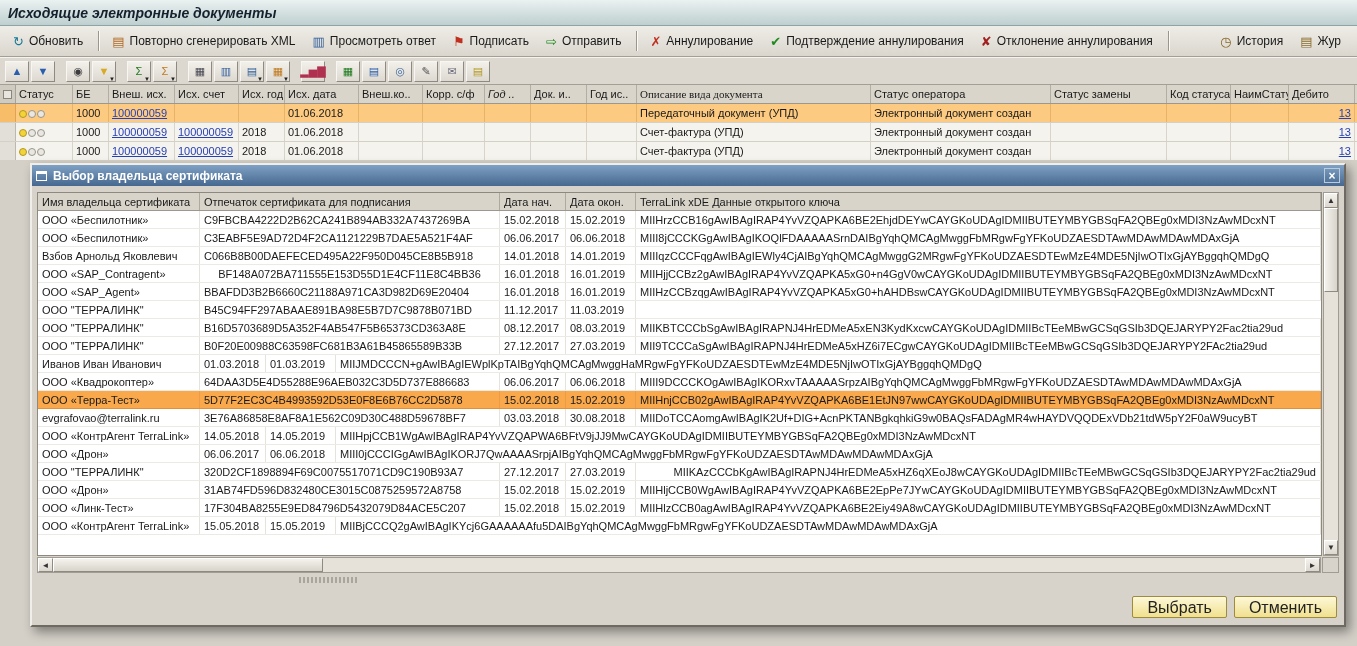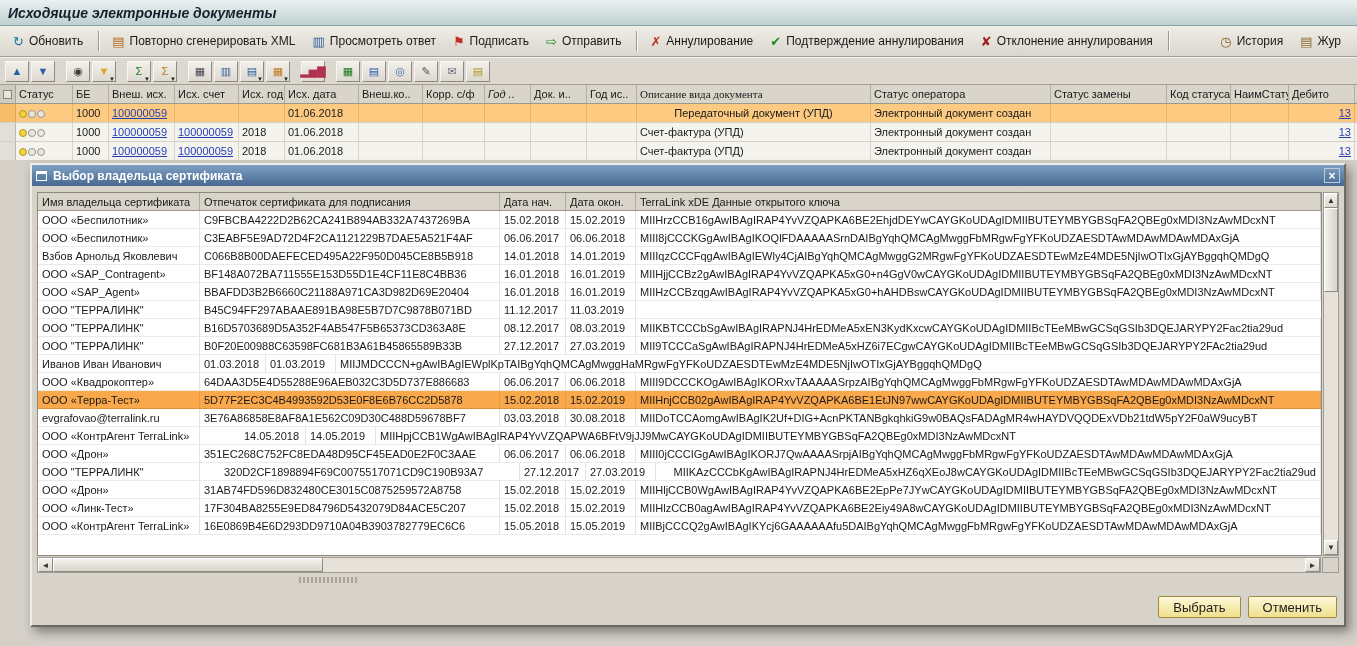--- a/index.html
+++ b/index.html
@@ -248,7 +248,7 @@
       <div class="g-cell" style="width: 46px;"></div>
       <div class="g-cell" style="width: 56px;"></div>
       <div class="g-cell" style="width: 50px;"></div>
-      <div class="g-cell" style="width: 234px; text-align: center;">Передаточный документ (УПД)</div>
+      <div class="g-cell" style="width: 234px;">Передаточный документ (УПД)</div>
       <div class="g-cell" style="width: 180px;">Электронный документ создан</div>
       <div class="g-cell" style="width: 116px;"></div>
       <div class="g-cell" style="width: 64px;"></div>

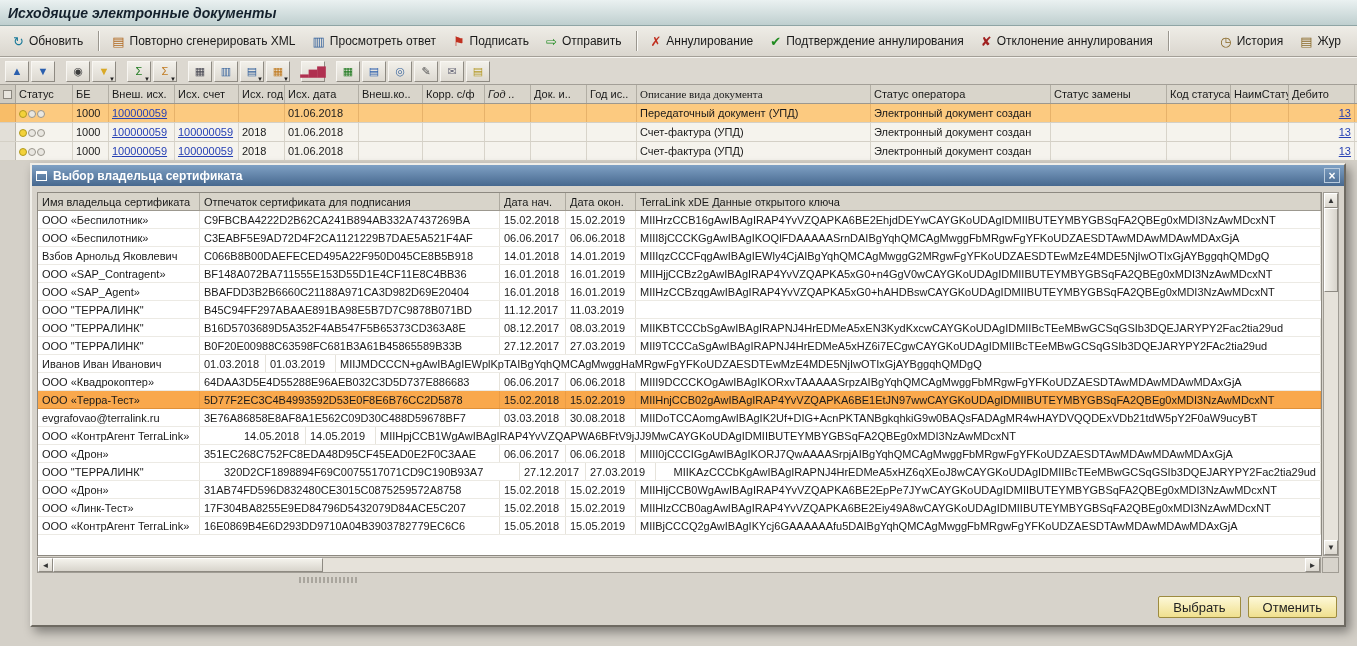--- a/index.html
+++ b/index.html
@@ -344,7 +344,7 @@
         </div>
         <div class="d-row">
           <div class="d-c" style="width: 162px;">ООО «SAP_Contragent»</div>
-          <div class="d-c" style="width: 300px;">BF148A072BA711555E153D55D1E4CF11E8C4BB36</div>
+          <div class="d-c" style="width: 300px; text-align: center;">BF148A072BA711555E153D55D1E4CF11E8C4BB36</div>
           <div class="d-c" style="width: 66px;">16.01.2018</div>
           <div class="d-c" style="width: 70px;">16.01.2019</div>
           <div class="d-c" style="flex: 1 1 0%; min-width: 0px;">MIIHjjCCBz2gAwIBAgIRAP4YvVZQAPKA5xG0+n4GgV0wCAYGKoUDAgIDMIIBUTEYMBYGBSqFA2QBEg0xMDI3NzAwMDcxNT</div>

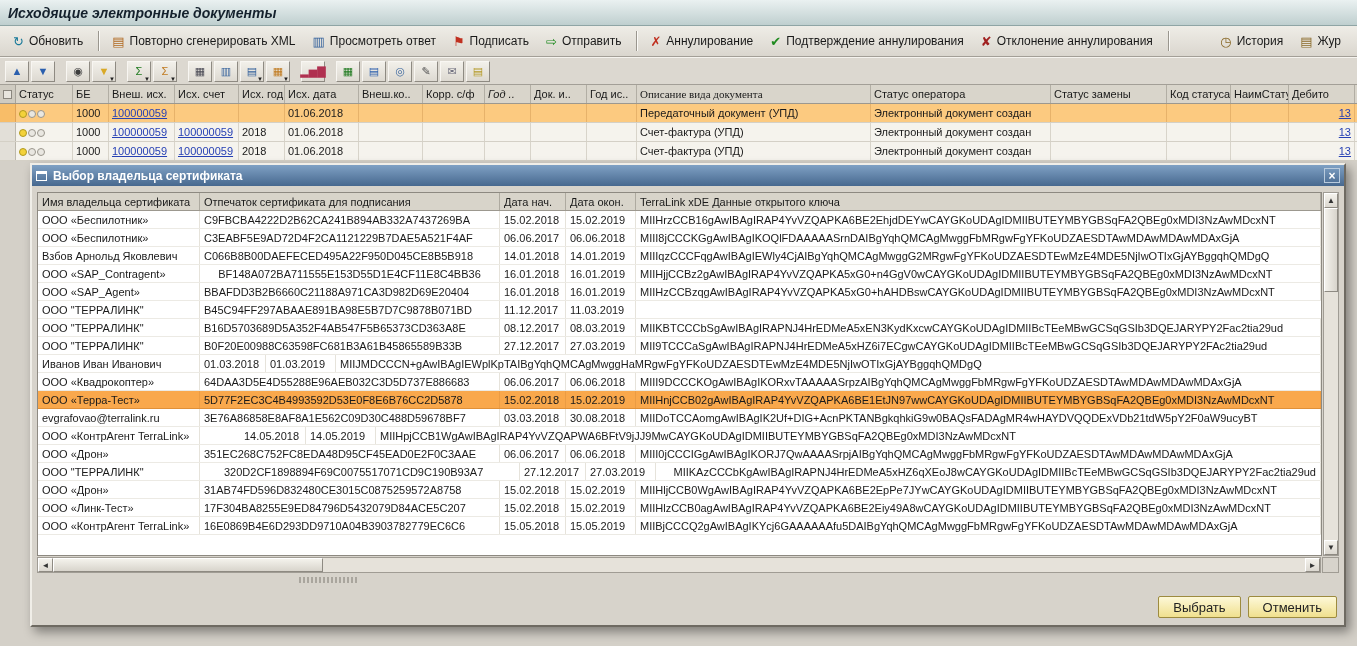--- a/index.html
+++ b/index.html
@@ -405,7 +405,7 @@
         </div>
         <div class="d-row">
           <div class="d-c" style="width: 162px;">ООО «КонтрАгент TerraLink»</div>
-          <div class="d-c" style="width: 66px; margin-left: 40px;">14.05.2018</div>
+          <div class="d-c" style="width: 66px;">14.05.2018</div>
           <div class="d-c" style="width: 70px;">14.05.2019</div>
           <div class="d-c" style="flex: 1 1 0%; min-width: 0px;">MIIHpjCCB1WgAwIBAgIRAP4YvVZQAPWA6BFtV9jJJ9MwCAYGKoUDAgIDMIIBUTEYMBYGBSqFA2QBEg0xMDI3NzAwMDcxNT</div>
         </div>

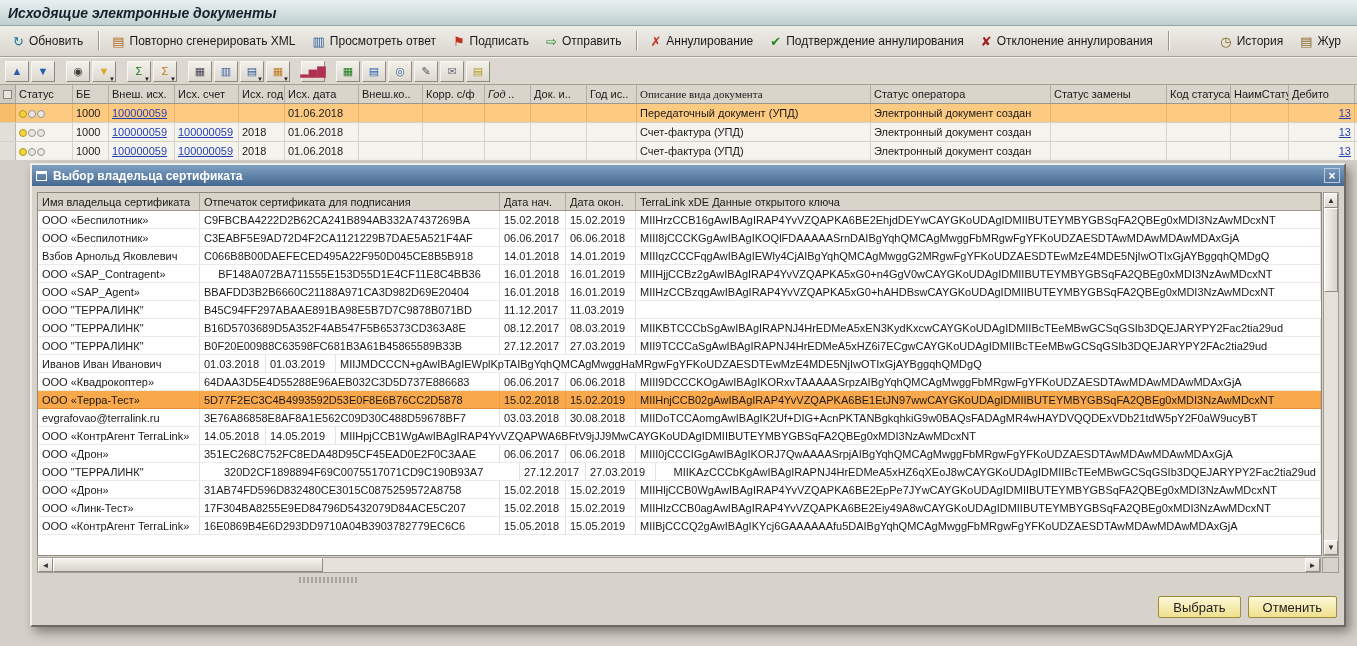--- a/index.html
+++ b/index.html
@@ -411,7 +411,6 @@
         </div>
         <div class="d-row">
           <div class="d-c" style="width: 162px;">ООО «Дрон»</div>
-          <div class="d-c" style="width: 300px;">351EC268C752FC8EDA48D95CF45EAD0E2F0C3AAE</div>
           <div class="d-c" style="width: 66px;">06.06.2017</div>
           <div class="d-c" style="width: 70px;">06.06.2018</div>
           <div class="d-c" style="flex: 1 1 0%; min-width: 0px;">MIII0jCCCIGgAwIBAgIKORJ7QwAAAASrpjAIBgYqhQMCAgMwggFbMRgwFgYFKoUDZAESDTAwMDAwMDAwMDAxGjA</div>

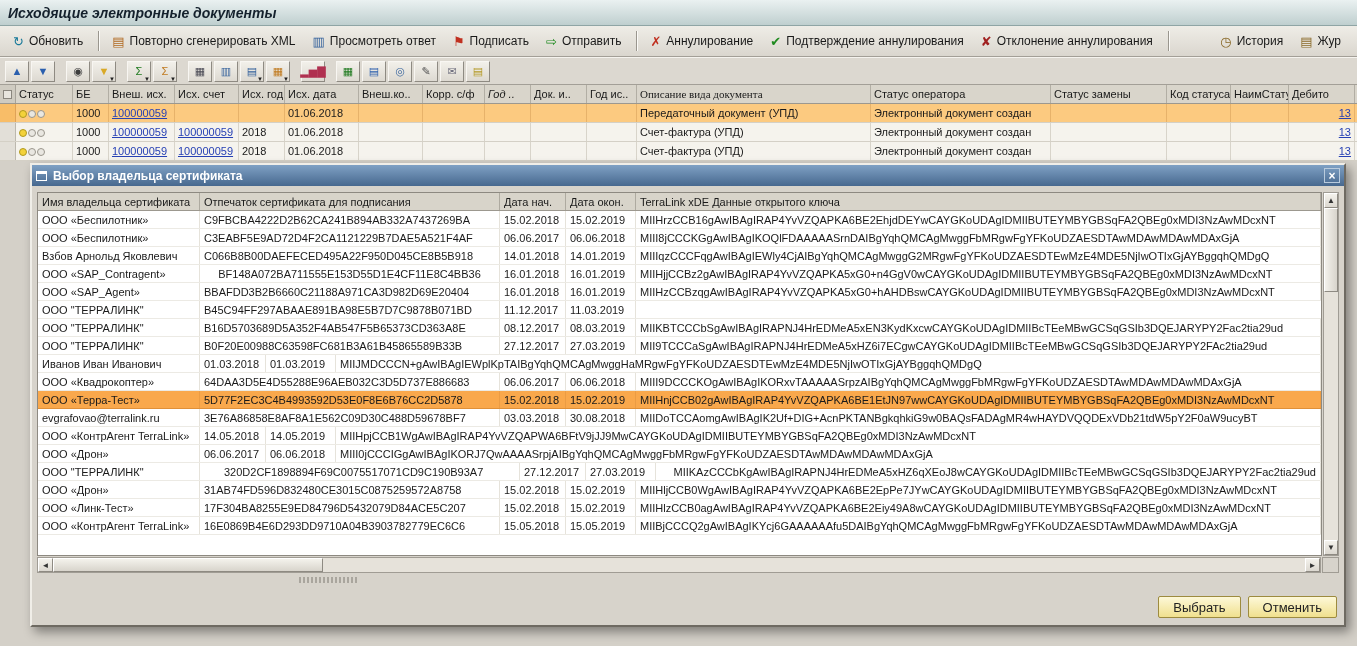--- a/index.html
+++ b/index.html
@@ -417,7 +417,7 @@
         </div>
         <div class="d-row">
           <div class="d-c" style="width: 162px;">ООО "ТЕРРАЛИНК"</div>
-          <div class="d-c" style="width: 300px; margin-left: 20px;">320D2CF1898894F69C0075517071CD9C190B93A7</div>
+          <div class="d-c" style="width: 300px;">320D2CF1898894F69C0075517071CD9C190B93A7</div>
           <div class="d-c" style="width: 66px;">27.12.2017</div>
           <div class="d-c" style="width: 70px;">27.03.2019</div>
           <div class="d-c" style="flex: 1 1 0%; min-width: 0px; text-align: right;">MIIKAzCCCbKgAwIBAgIRAPNJ4HrEDMeA5xHZ6qXEoJ8wCAYGKoUDAgIDMIIBcTEeMBwGCSqGSIb3DQEJARYPY2Fac2tia29ud</div>

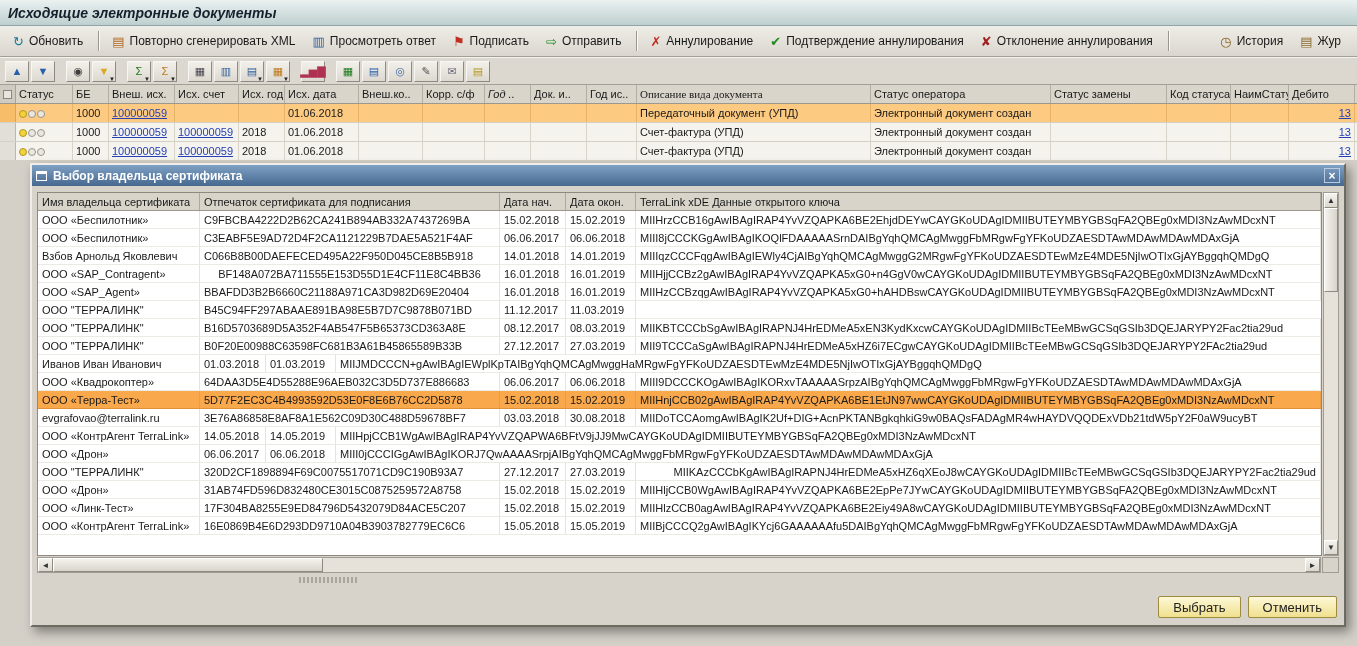--- a/index.html
+++ b/index.html
@@ -438,7 +438,6 @@
         </div>
         <div class="d-row">
           <div class="d-c" style="width: 162px;">ООО «КонтрАгент TerraLink»</div>
-          <div class="d-c" style="width: 300px;">16E0869B4E6D293DD9710A04B3903782779EC6C6</div>
           <div class="d-c" style="width: 66px;">15.05.2018</div>
           <div class="d-c" style="width: 70px;">15.05.2019</div>
           <div class="d-c" style="flex: 1 1 0%; min-width: 0px;">MIIBjCCCQ2gAwIBAgIKYcj6GAAAAAAfu5DAIBgYqhQMCAgMwggFbMRgwFgYFKoUDZAESDTAwMDAwMDAwMDAxGjA</div>

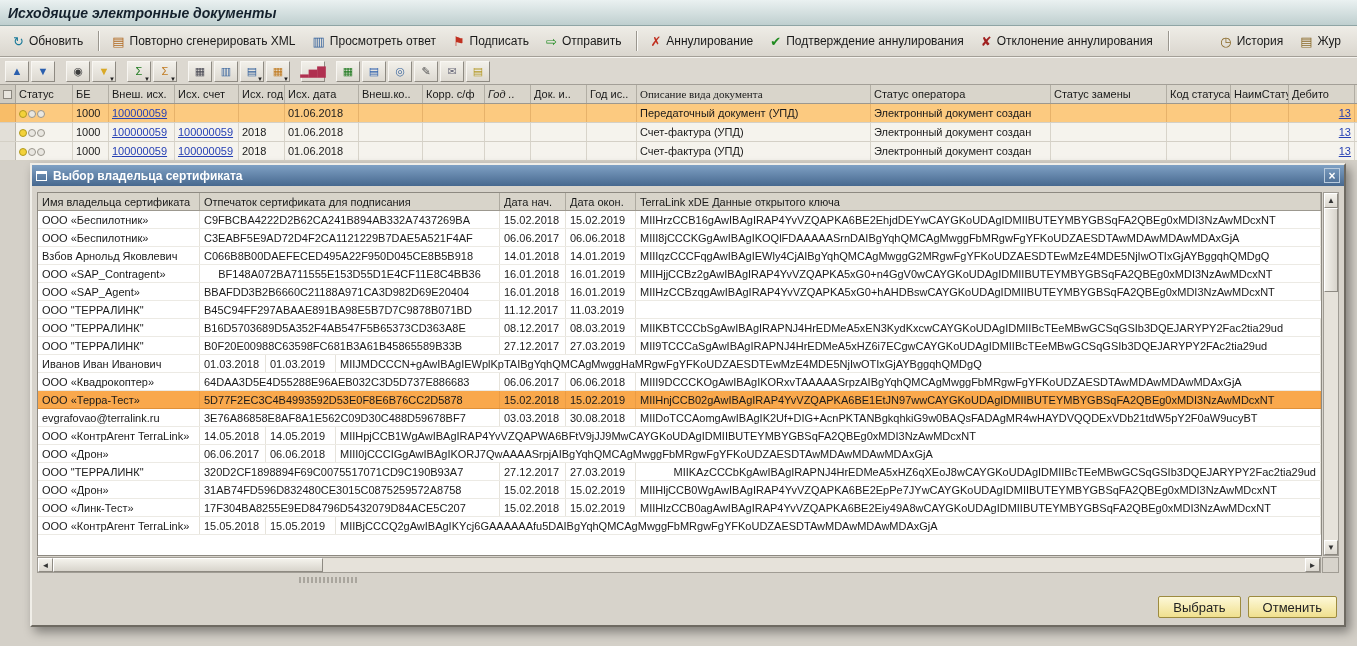--- a/index.html
+++ b/index.html
@@ -89,7 +89,7 @@
         background:repeating-linear-gradient(90deg,#9a968e 0 2px,transparent 2px 4px);opacity:.75;cursor:pointer}
 
   .dlg-footer{margin-top:auto;display:flex;justify-content:flex-end;gap:7px;padding:4px 7px 7px}
-  .sap-btn{font-family:inherit;font-size:13px;height:22px;padding:2px 14px;
+  .sap-btn{font-family:inherit;font-size:16px;height:22px;padding:2px 14px;
            background:linear-gradient(#fdf8d8,#f0e08e);border:1px solid #9d8b3f;border-radius:2px;color:#222;cursor:pointer}
 </style>
 </head>

